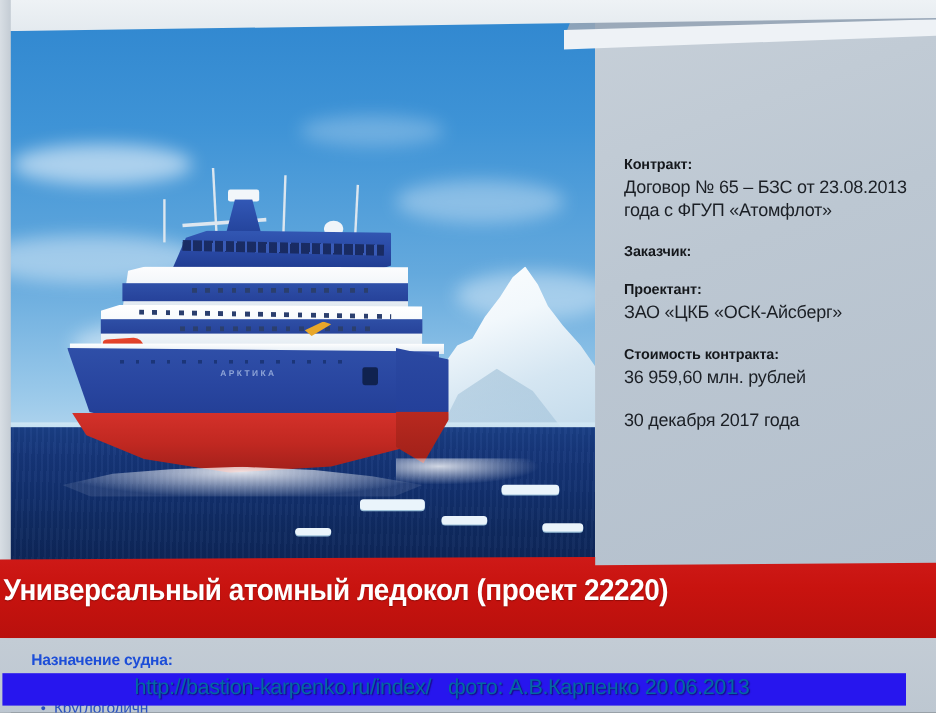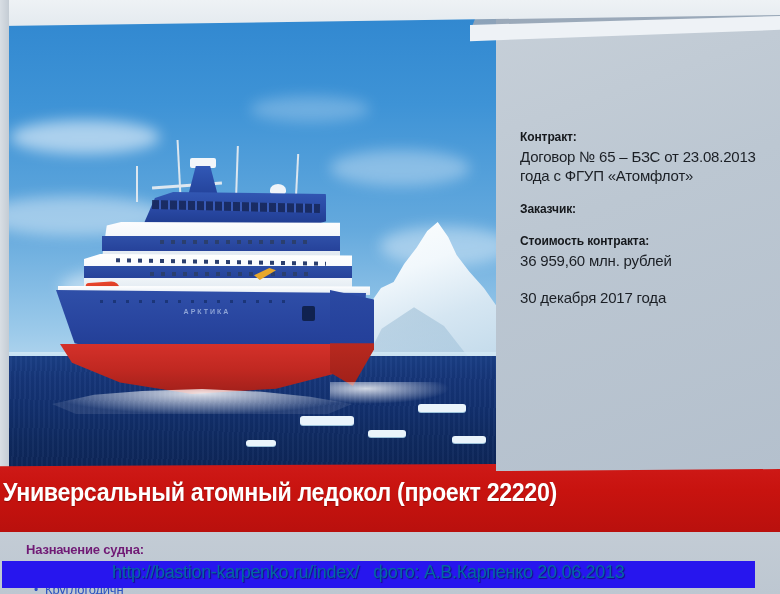--- a/index.html
+++ b/index.html
@@ -344,6 +344,10 @@
         <div class="lbl">Заказчик:</div>
       </div>
       <div class="field">
+        <div class="lbl">Проектант:</div>
+        <div class="val">ЗАО «ЦКБ «ОСК-Айсберг»</div>
+      </div>
+      <div class="field">
         <div class="lbl">Стоимость контракта:</div>
         <div class="val">36 959,60 млн. рублей</div>
       </div>

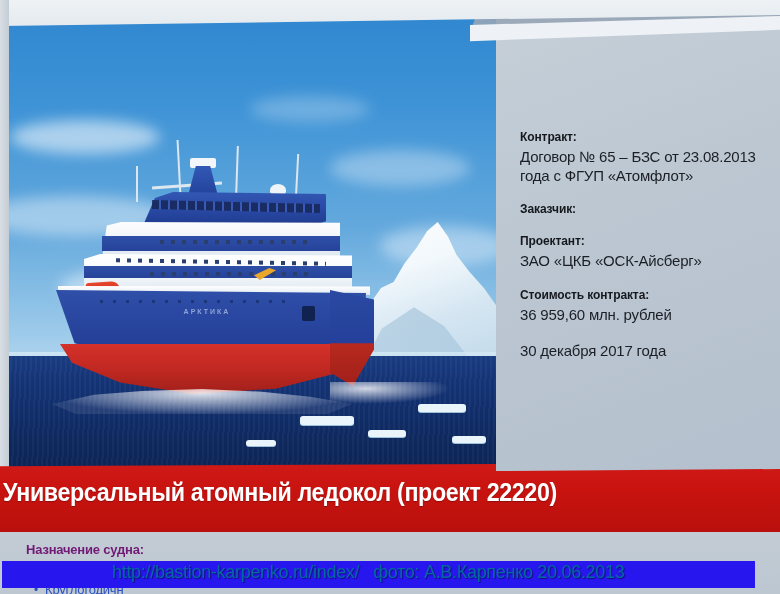--- a/index.html
+++ b/index.html
@@ -251,7 +251,7 @@
   }
   .sec-head{
     position:absolute;left:26px;top:542px;
-    font-weight:bold;font-size:13px;color:#701a75;letter-spacing:-.2px;
+    font-weight:bold;font-size:13px;color:#1d4ed8;letter-spacing:-.2px;
   }
   .bullet-row{
     position:absolute;font-size:13px;color:#2a4fbe;letter-spacing:-.2px;

